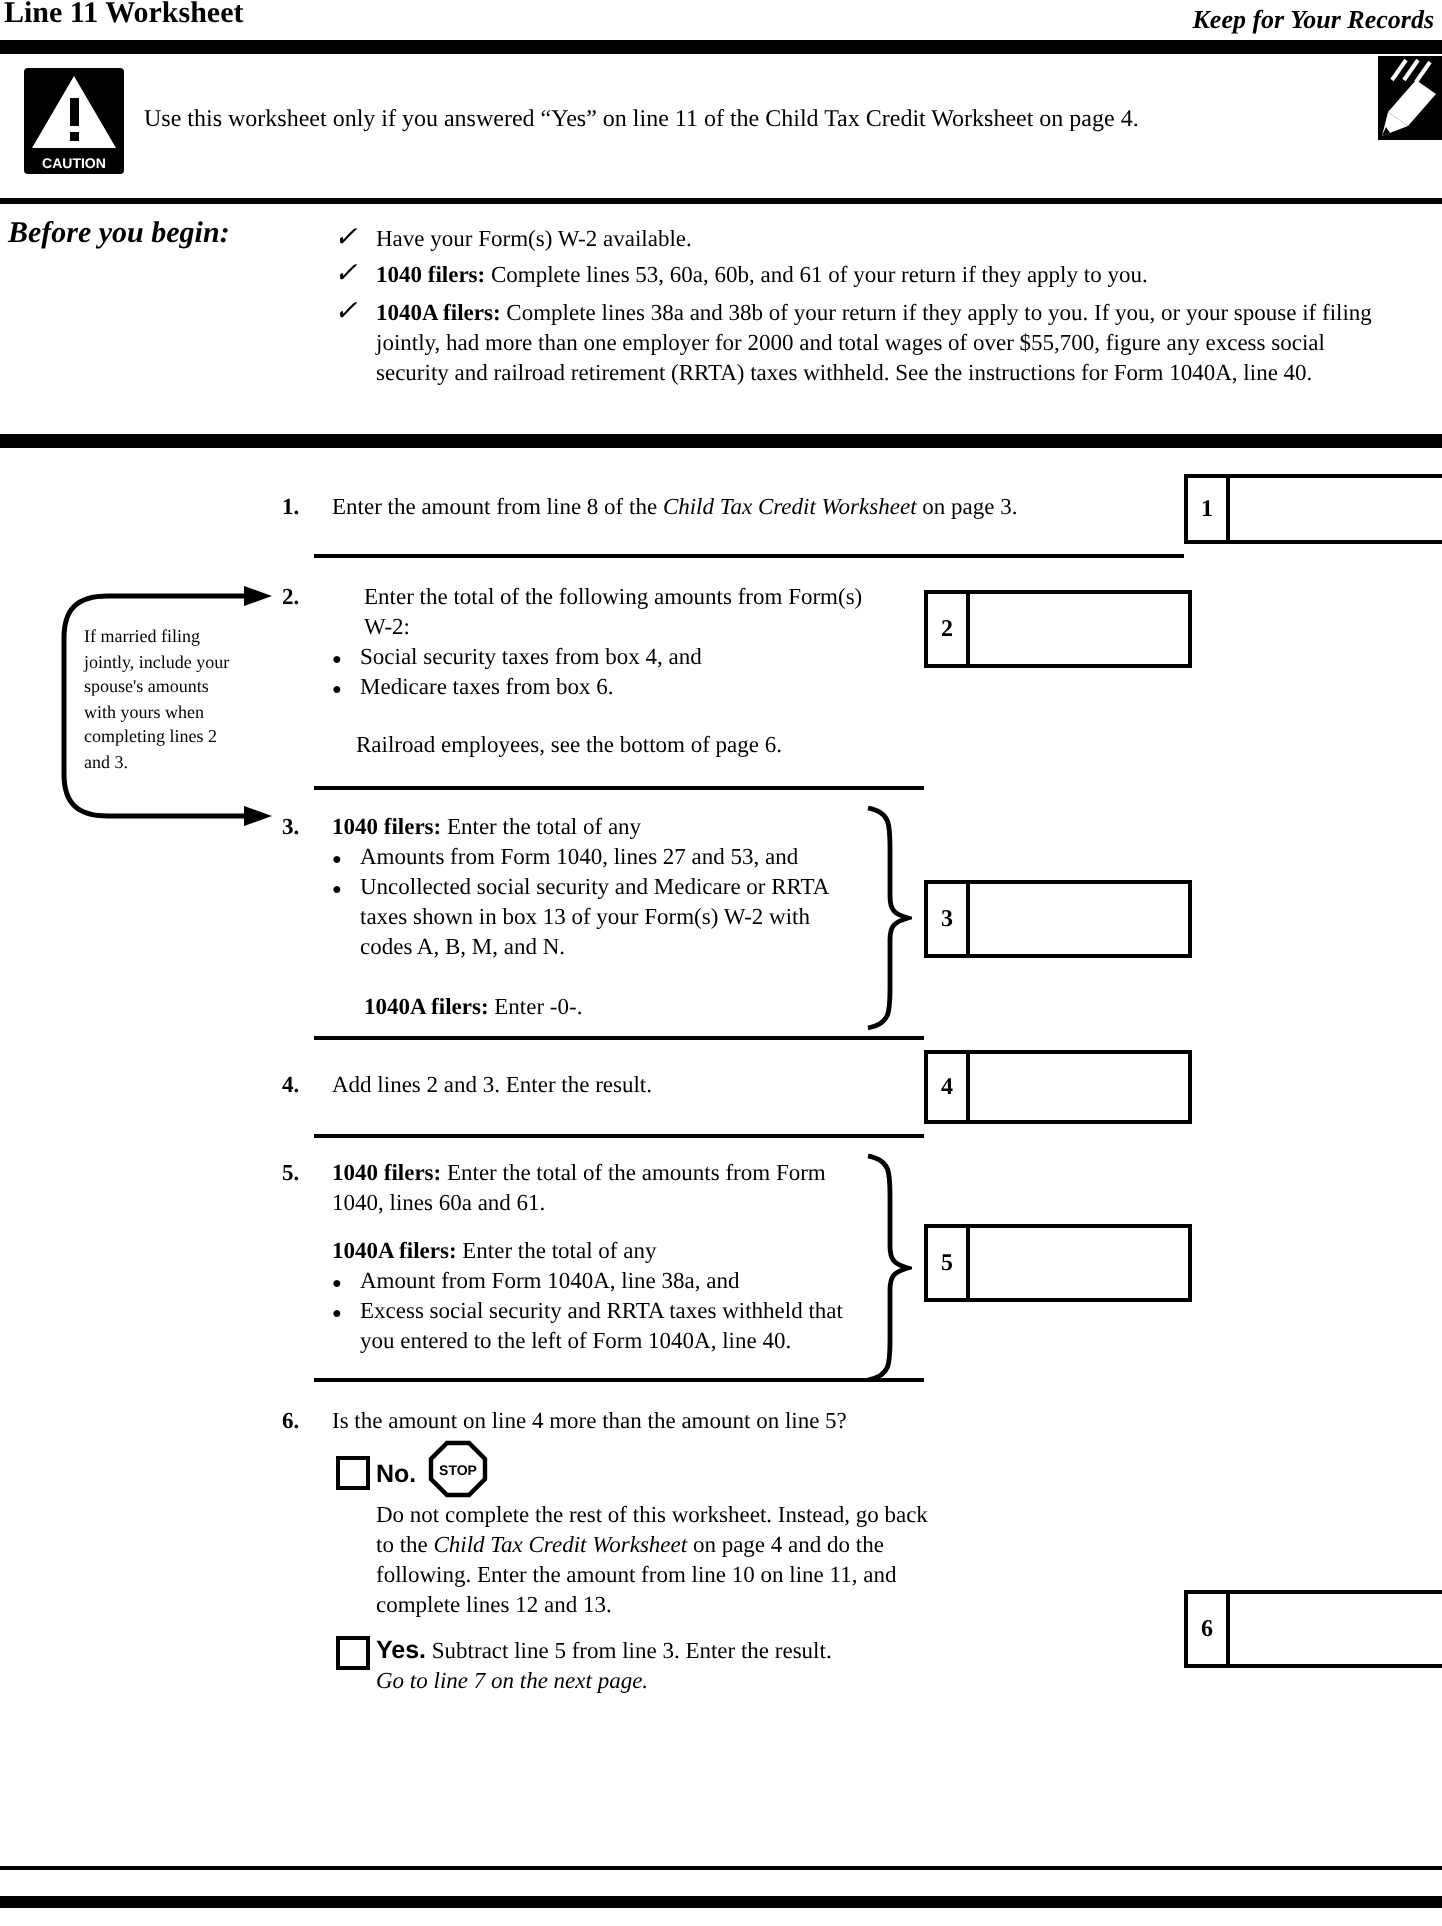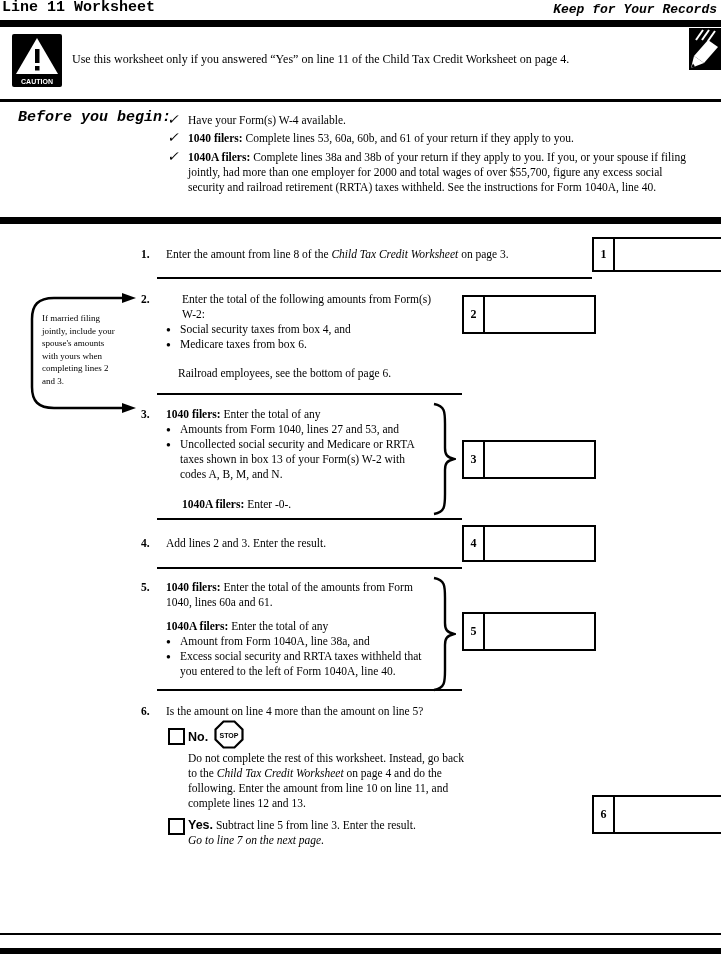--- a/index.html
+++ b/index.html
@@ -6,7 +6,7 @@
   .page{position:relative;width:721px;height:963px;background:#fff;overflow:hidden;
         font-family:"Liberation Serif",serif;font-size:11.5px;color:#000;line-height:15px;}
   .abs{position:absolute;}
-  .sans{font-family:Liberation Mono, monospace;}
+  .sans{font-family:Liberation Serif, serif;}
   .bar{position:absolute;left:0;right:0;background:#000;}
   .rule{position:absolute;height:2px;background:#000;}
   .title{font-size:15px;font-weight:bold;}

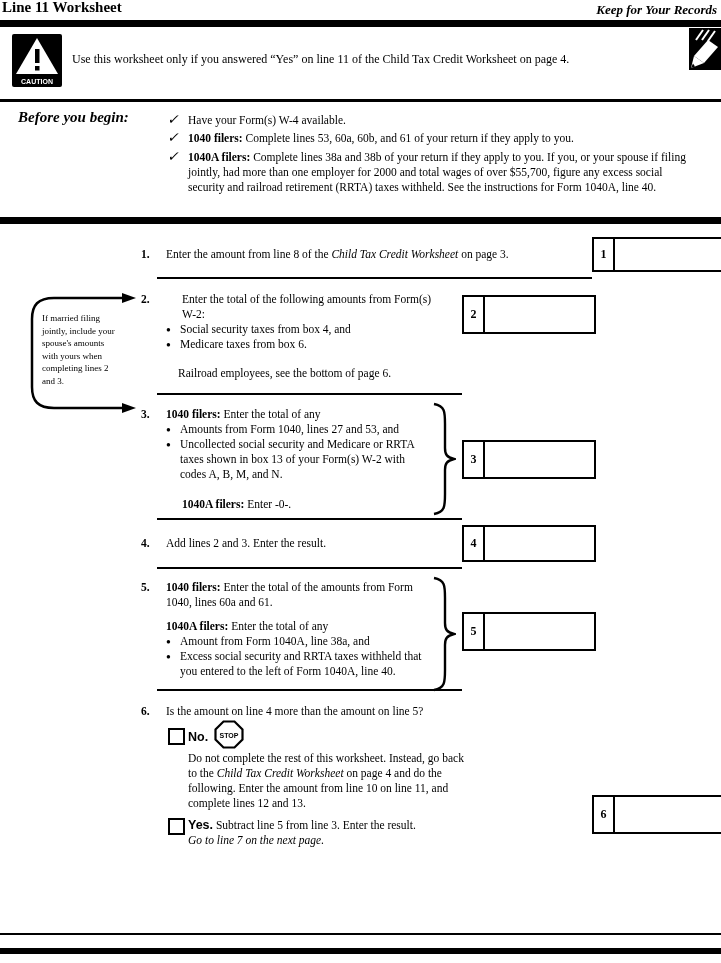--- a/index.html
+++ b/index.html
@@ -60,7 +60,7 @@
   </div>
   <div class="bar" style="top:99px;height:3px;"></div>
 
-  <div class="abs byb sans" style="left:18px;top:110px;text-align:center;">Before you begin:</div>
+  <div class="abs byb sans" style="left:4px;top:110px;text-align:center;">Before you begin:</div>
   <div class="abs checkmark" style="left:167px;top:112px;">✓</div>
   <div class="abs" style="left:188px;top:113px;width:520px;"><span>Have your Form(s) W-4 available.</span></div>
   <div class="abs checkmark" style="left:167px;top:130px;">✓</div>

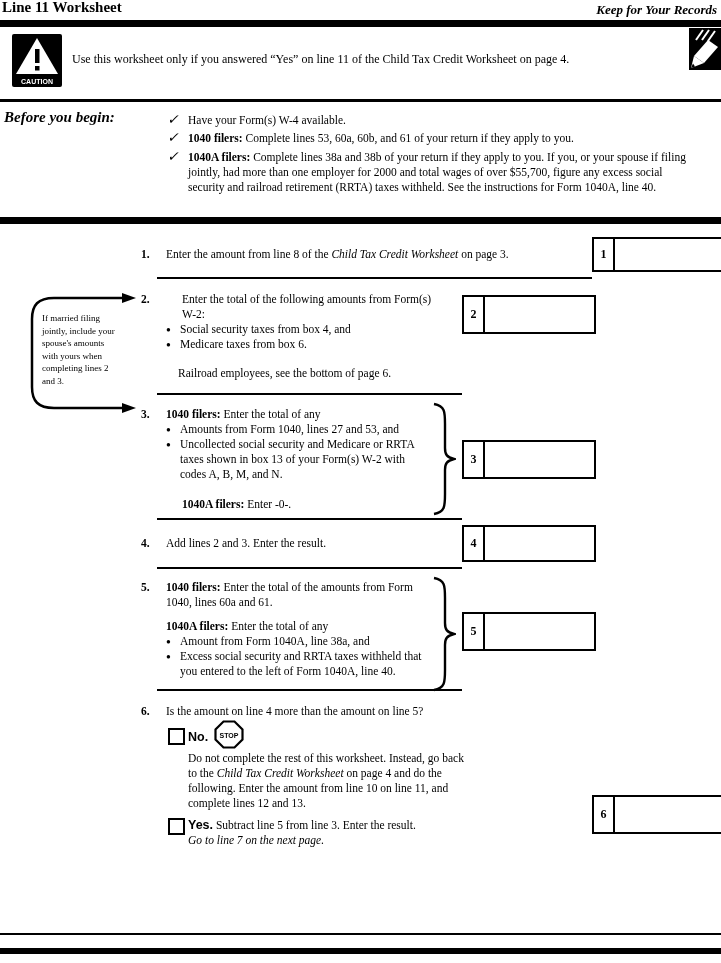--- a/index.html
+++ b/index.html
@@ -62,7 +62,7 @@
 
   <div class="abs byb sans" style="left:4px;top:110px;text-align:center;">Before you begin:</div>
   <div class="abs checkmark" style="left:167px;top:112px;">✓</div>
-  <div class="abs" style="left:188px;top:113px;width:520px;"><span>Have your Form(s) W-4 available.</span></div>
+  <div class="abs" style="left:188px;top:113px;width:520px;"><span>Have your Form(s) W-2 available.</span></div>
   <div class="abs checkmark" style="left:167px;top:130px;">✓</div>
   <div class="abs" style="left:188px;top:131px;width:520px;"><b>1040 filers:</b><span> Complete lines 53, 60a, 60b, and 61 of your return if they apply to you.</span></div>
   <div class="abs checkmark" style="left:167px;top:149px;">✓</div>

